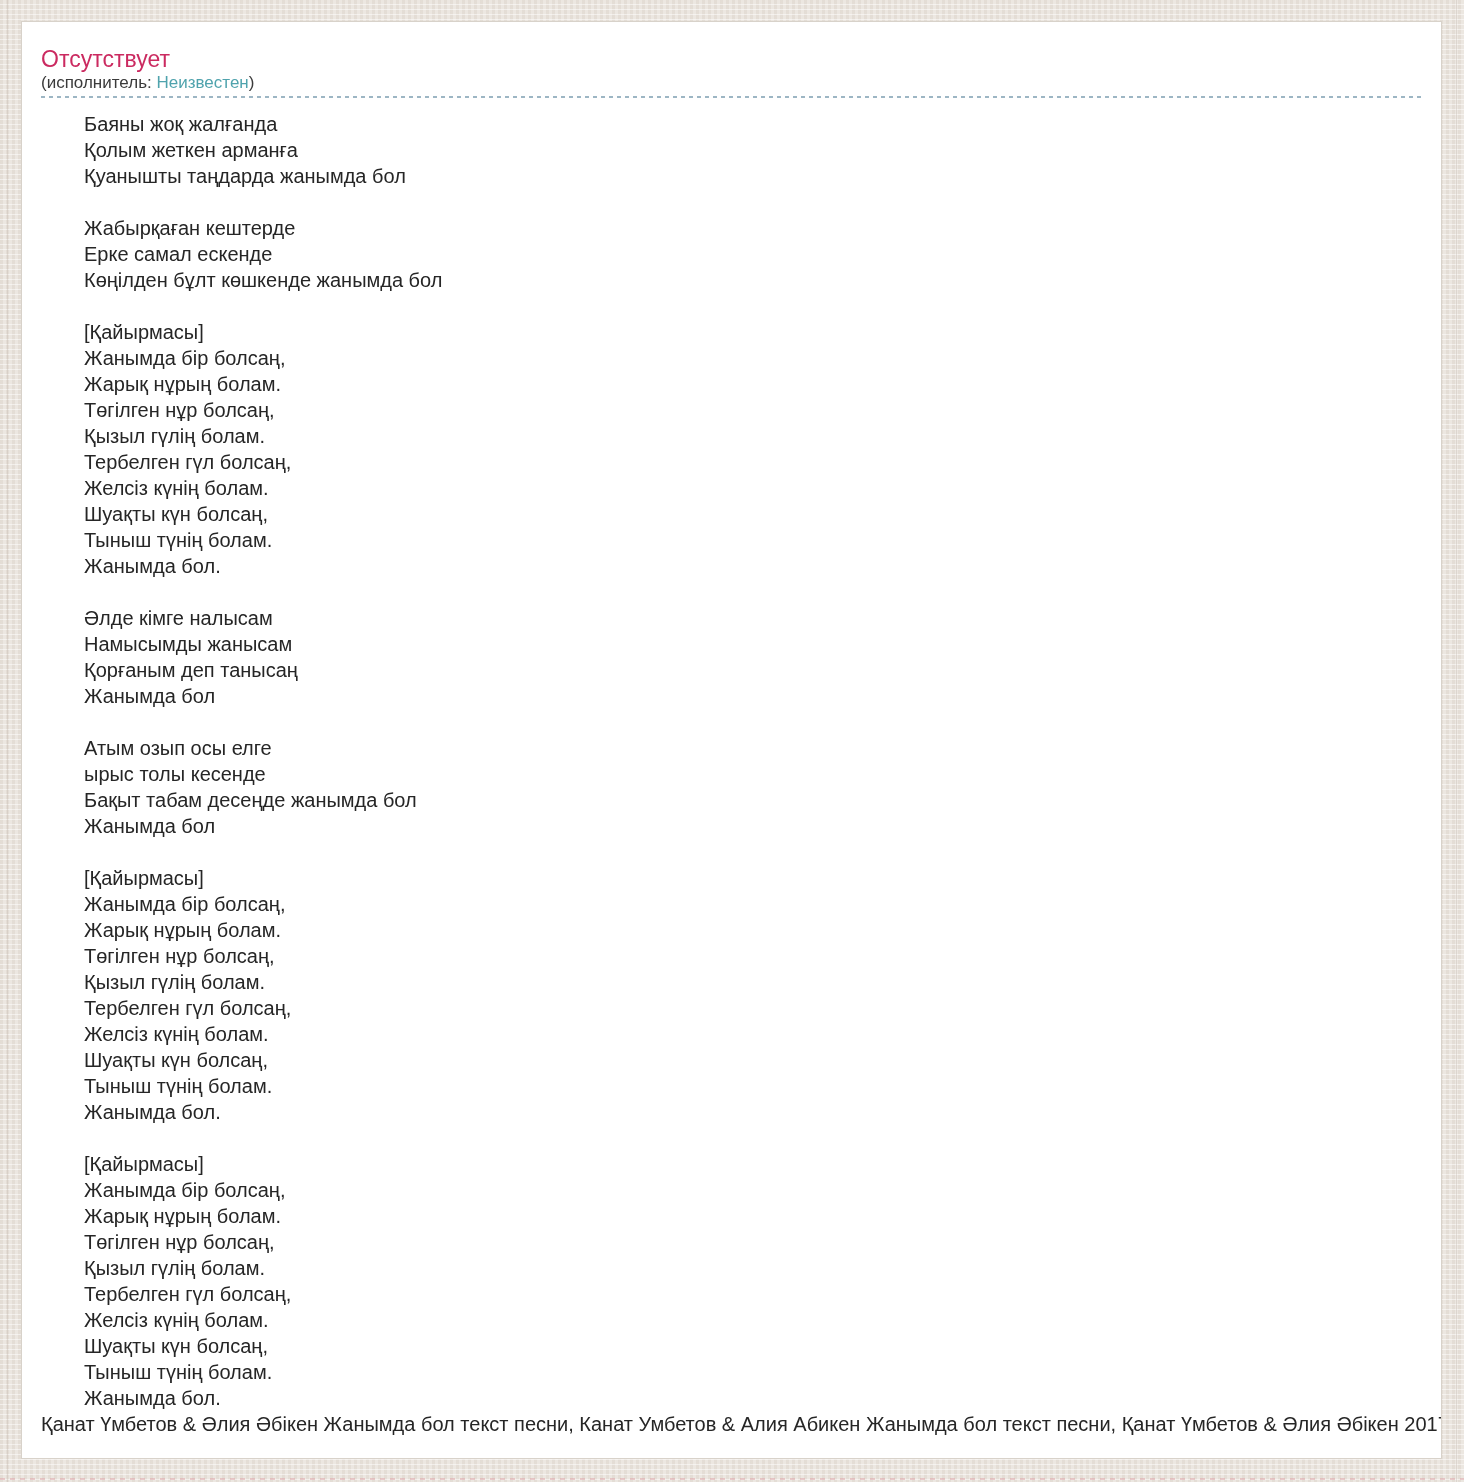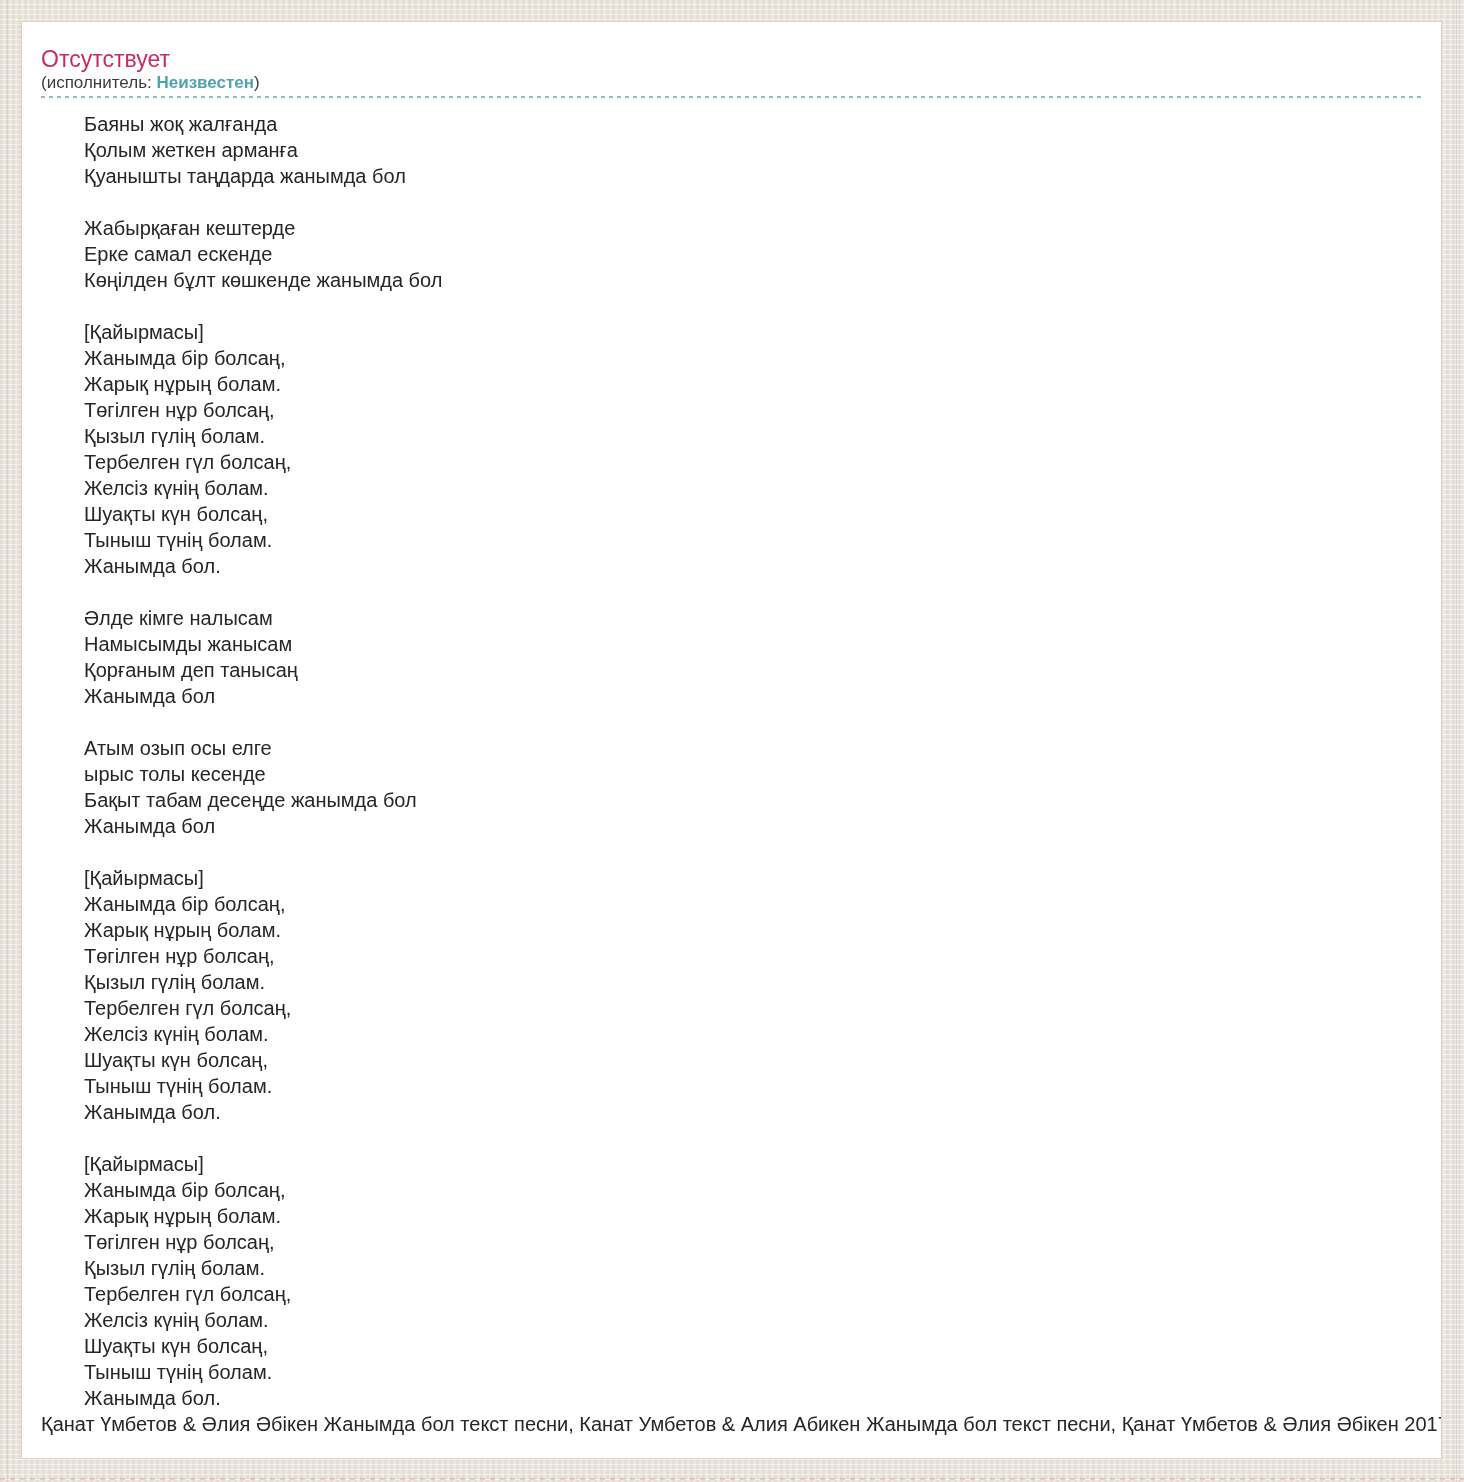--- a/index.html
+++ b/index.html
@@ -67,7 +67,6 @@
     color: #4fa3ad;
     text-decoration: none;
     cursor: pointer;
-    font-weight: bold;
   }
   .lyrics {
     margin-top: 13px;

